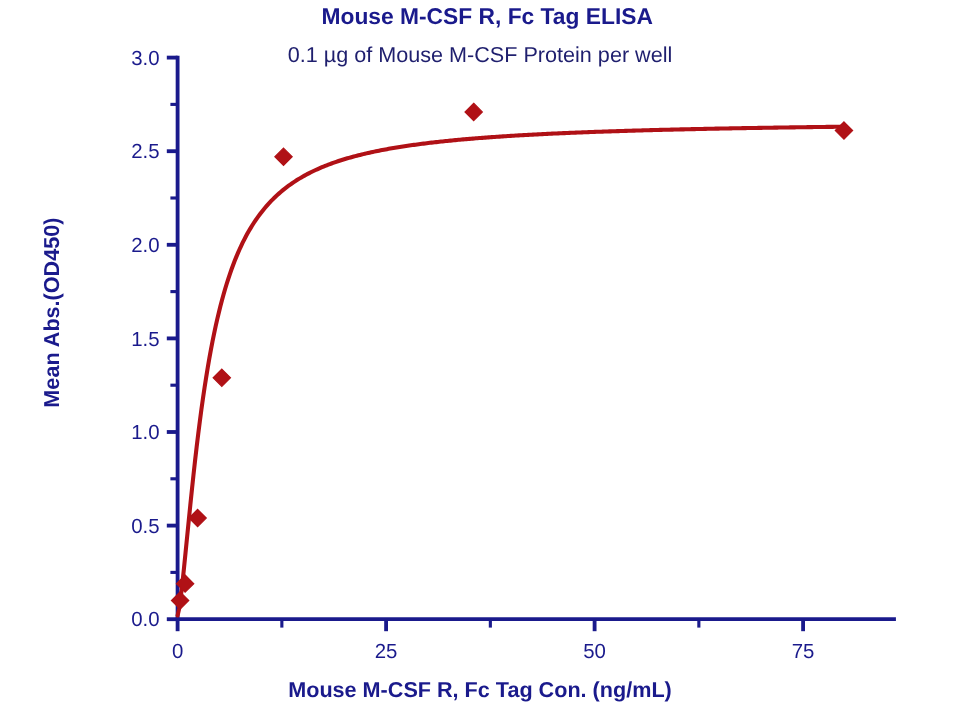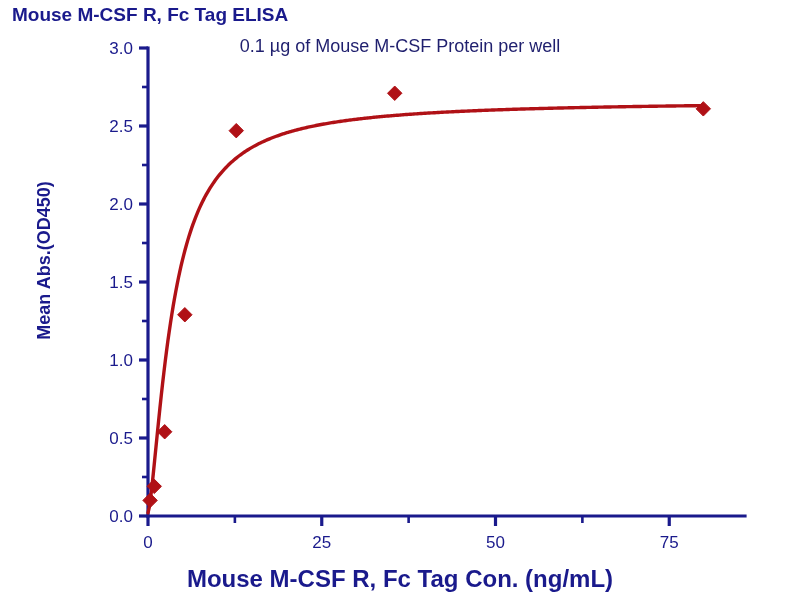--- a/index.html
+++ b/index.html
@@ -12,7 +12,7 @@
   #chart-root{position:relative;width:800px;height:600px;}
 
   .title{
-    position:absolute;left:0;right:0;top:4px;text-align:left;
+    position:absolute;left:0;right:0;top:4px;text-align:center;
     font-size:19px;font-weight:bold;color:#1a1a8c;letter-spacing:0px;padding-left:12px;
   }
   .subtitle{

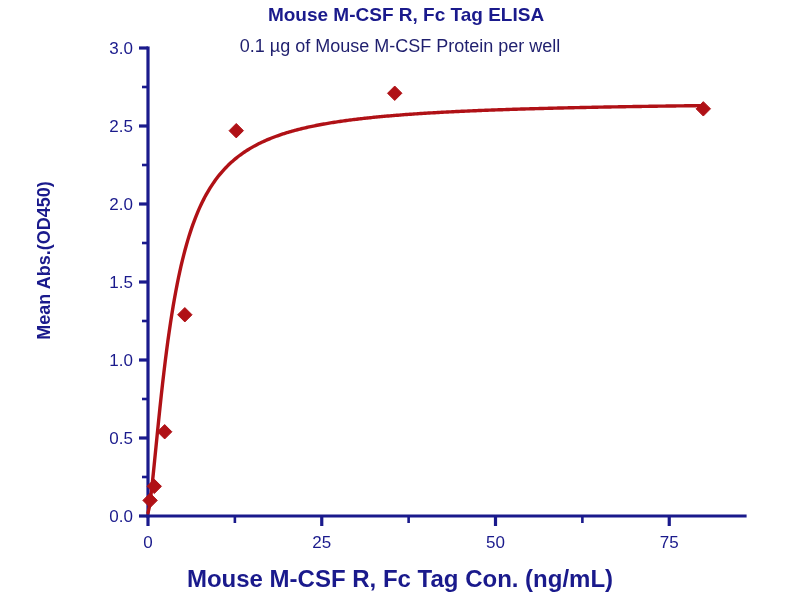--- a/index.html
+++ b/index.html
@@ -30,7 +30,7 @@
   }
   .xlabel{
     position:absolute;left:0;right:0;top:565px;text-align:center;
-    font-size:24px;font-weight:bold;color:#1a1a8c;
+    font-size:18px;font-weight:bold;color:#1a1a8c;
   }
 
   .plot-svg{position:absolute;left:0;top:0;}

